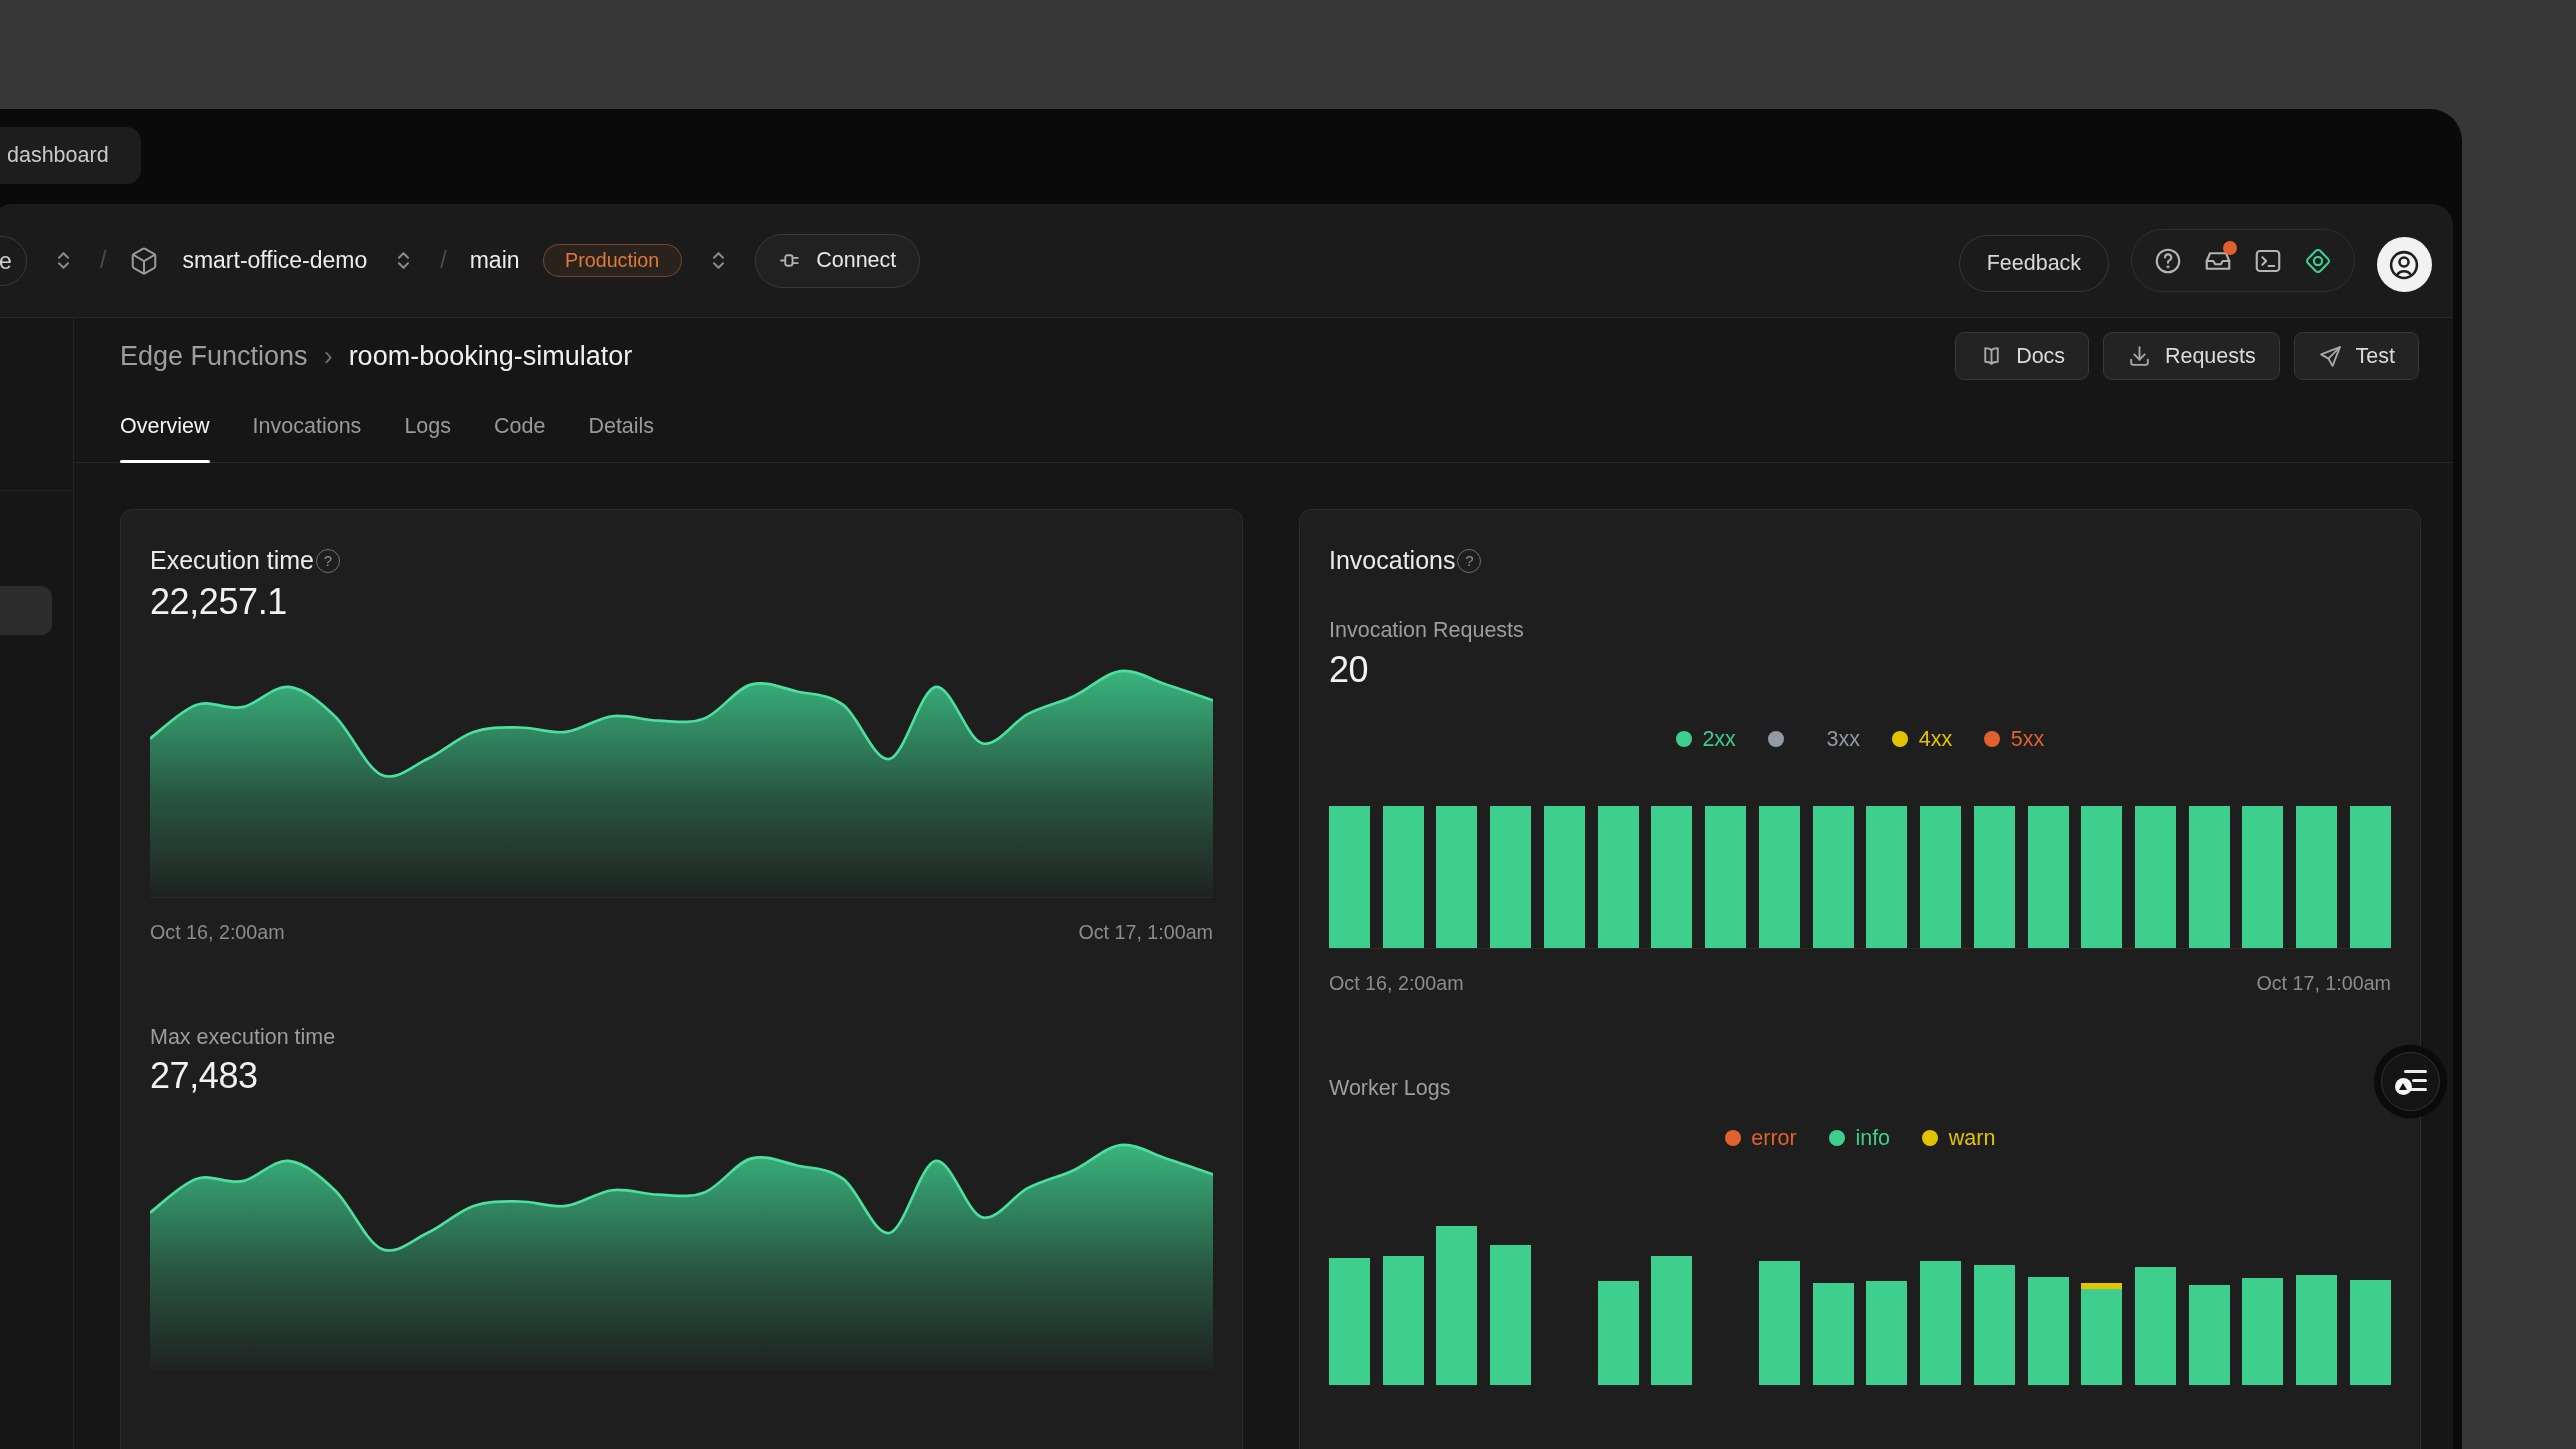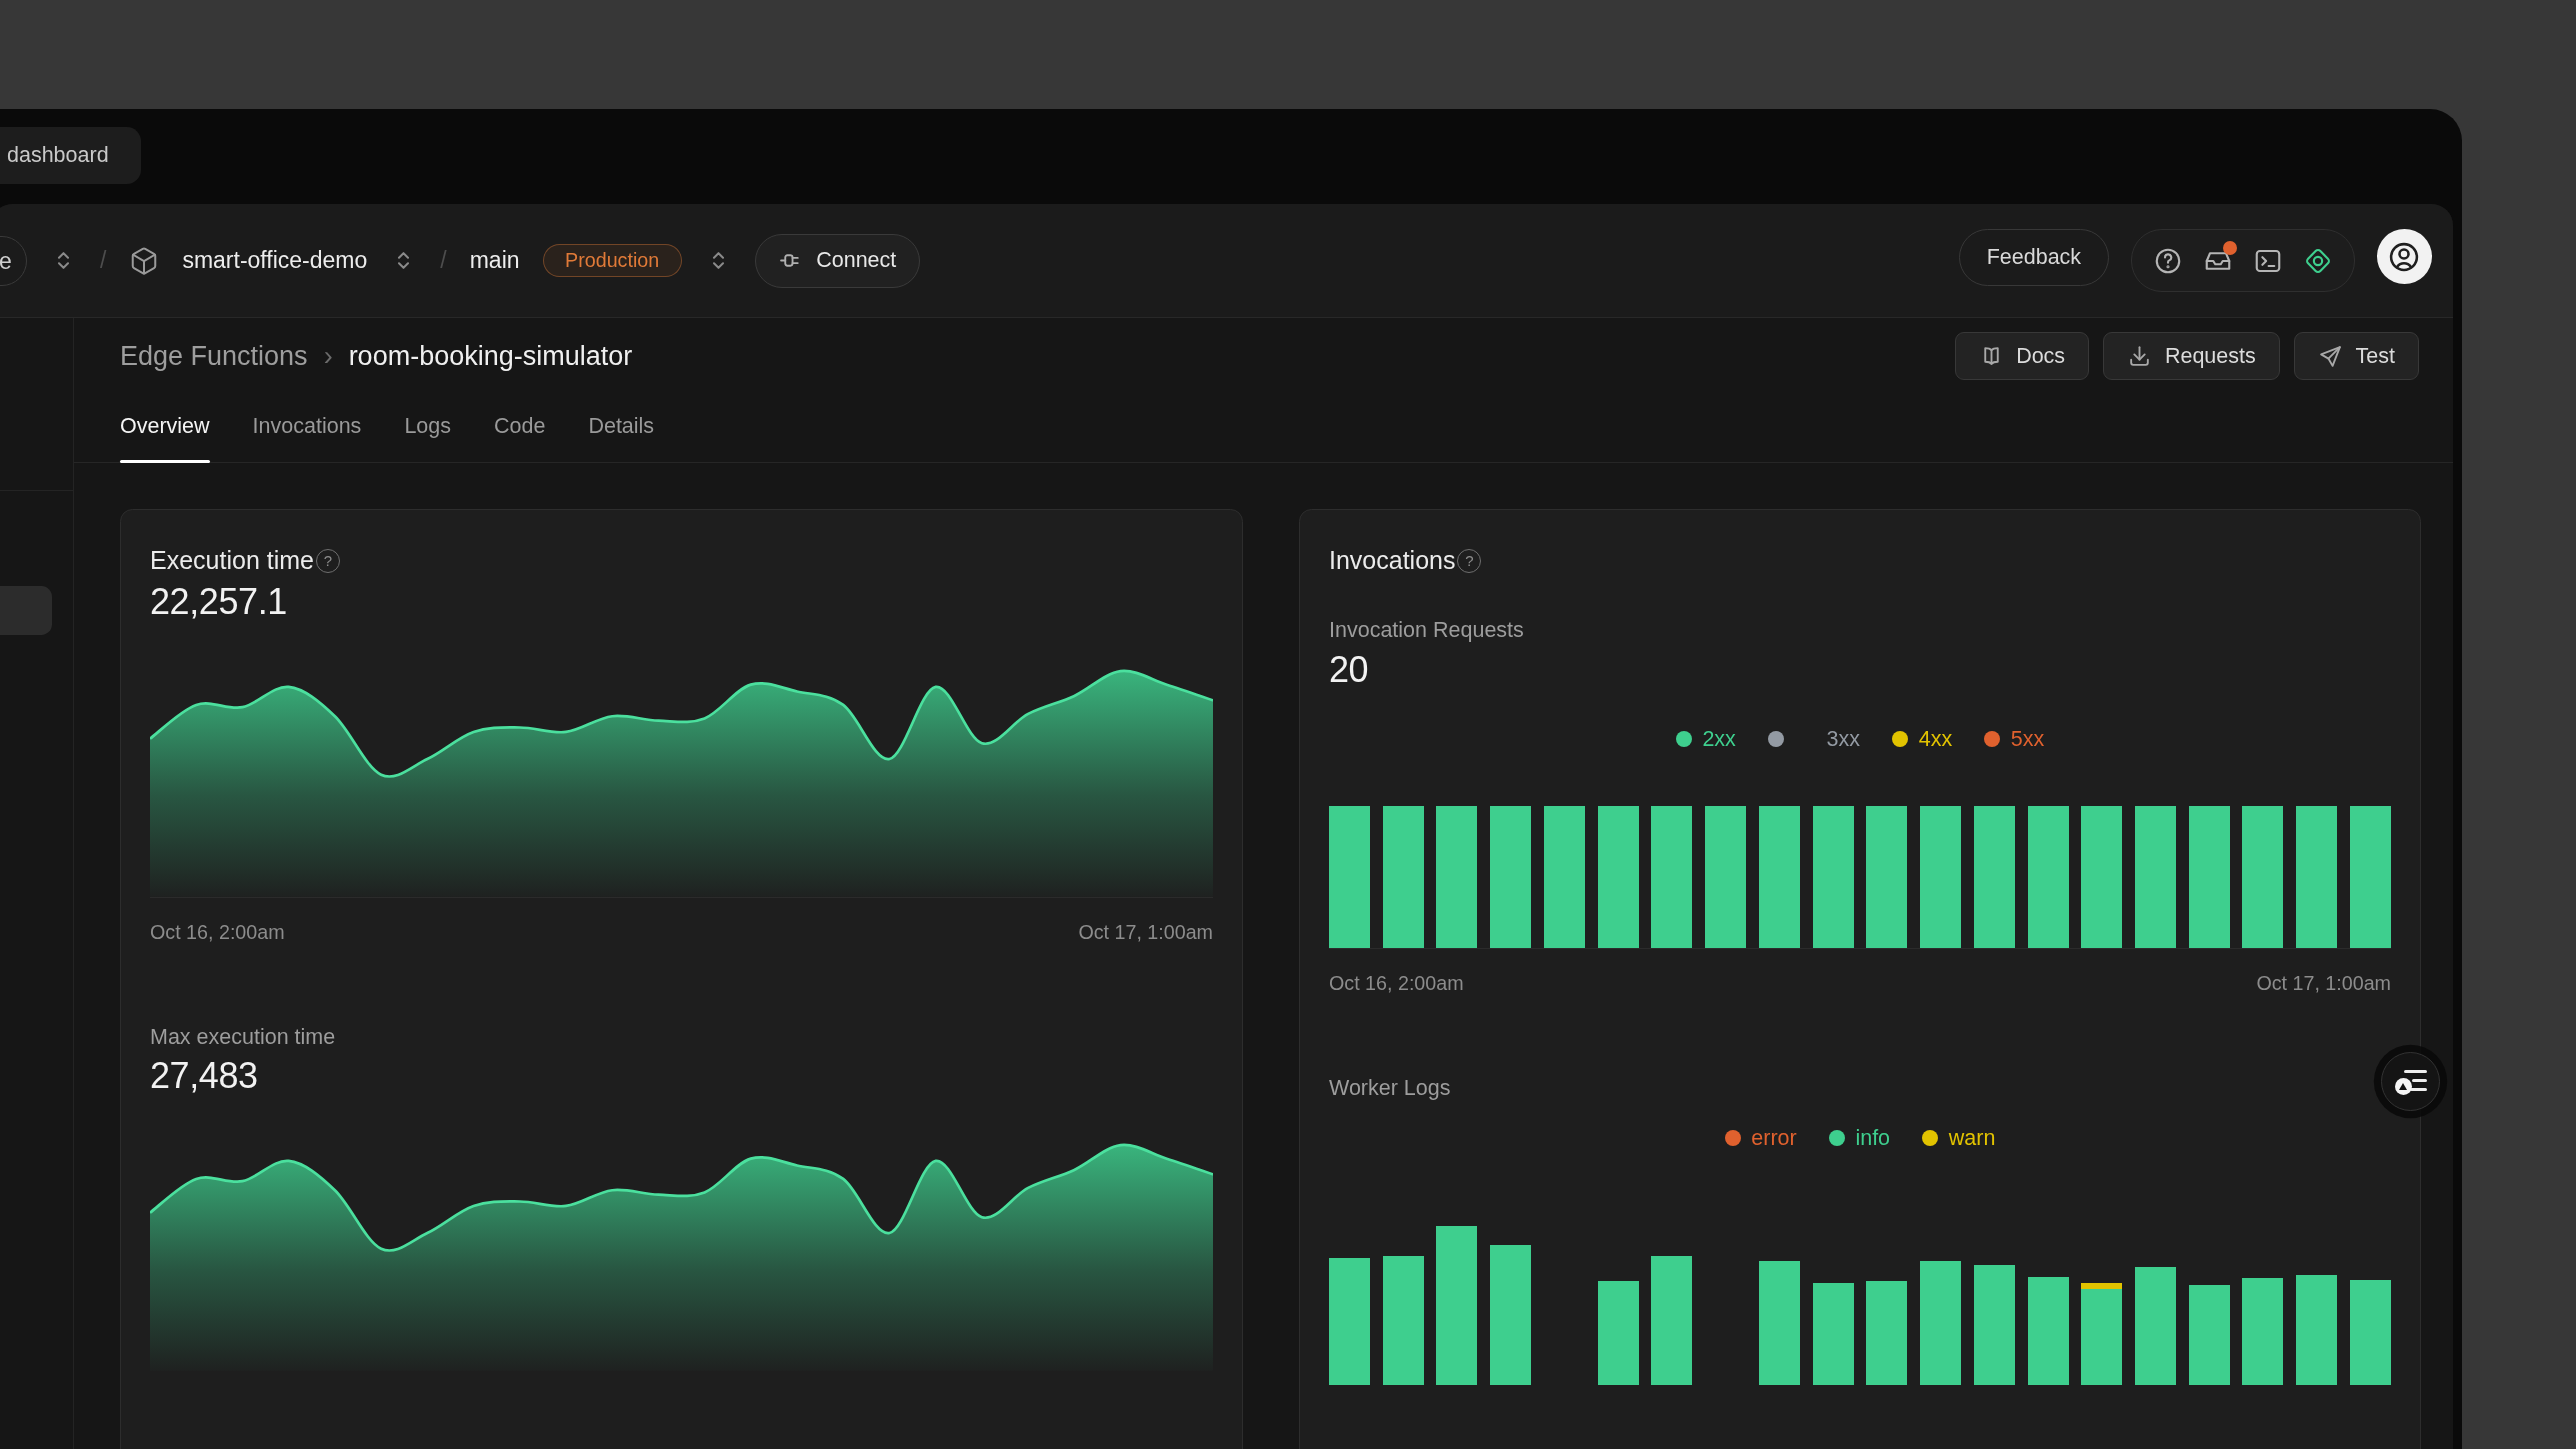--- a/index.html
+++ b/index.html
@@ -31,7 +31,7 @@
             background:rgba(224,122,56,.08); color:#e07a38; font-size:19.7px; display:flex; align-items:center; }
   .btn-connect { height:54px; padding:0 23px; border-radius:27px; background:#212121; border:0.9px solid #3a3a3a;
             color:#e8e8e8; font-size:21.5px; display:flex; align-items:center; gap:12.5px; cursor:pointer; }
-  .top-actions { display:flex; align-items:flex-start; gap:22px; }
+  .top-actions { display:flex; align-items:flex-end; gap:22px; }
   .btn-feedback { height:57px; padding:0 27px; border-radius:29px; border:0.9px solid #383838; background:transparent;
             color:#d9d9d9; font-size:21.5px; display:flex; align-items:center; cursor:pointer; }
   .icon-pill { height:63px; border-radius:31px; border:0.9px solid #2f2f2f; background:#1d1d1d;

